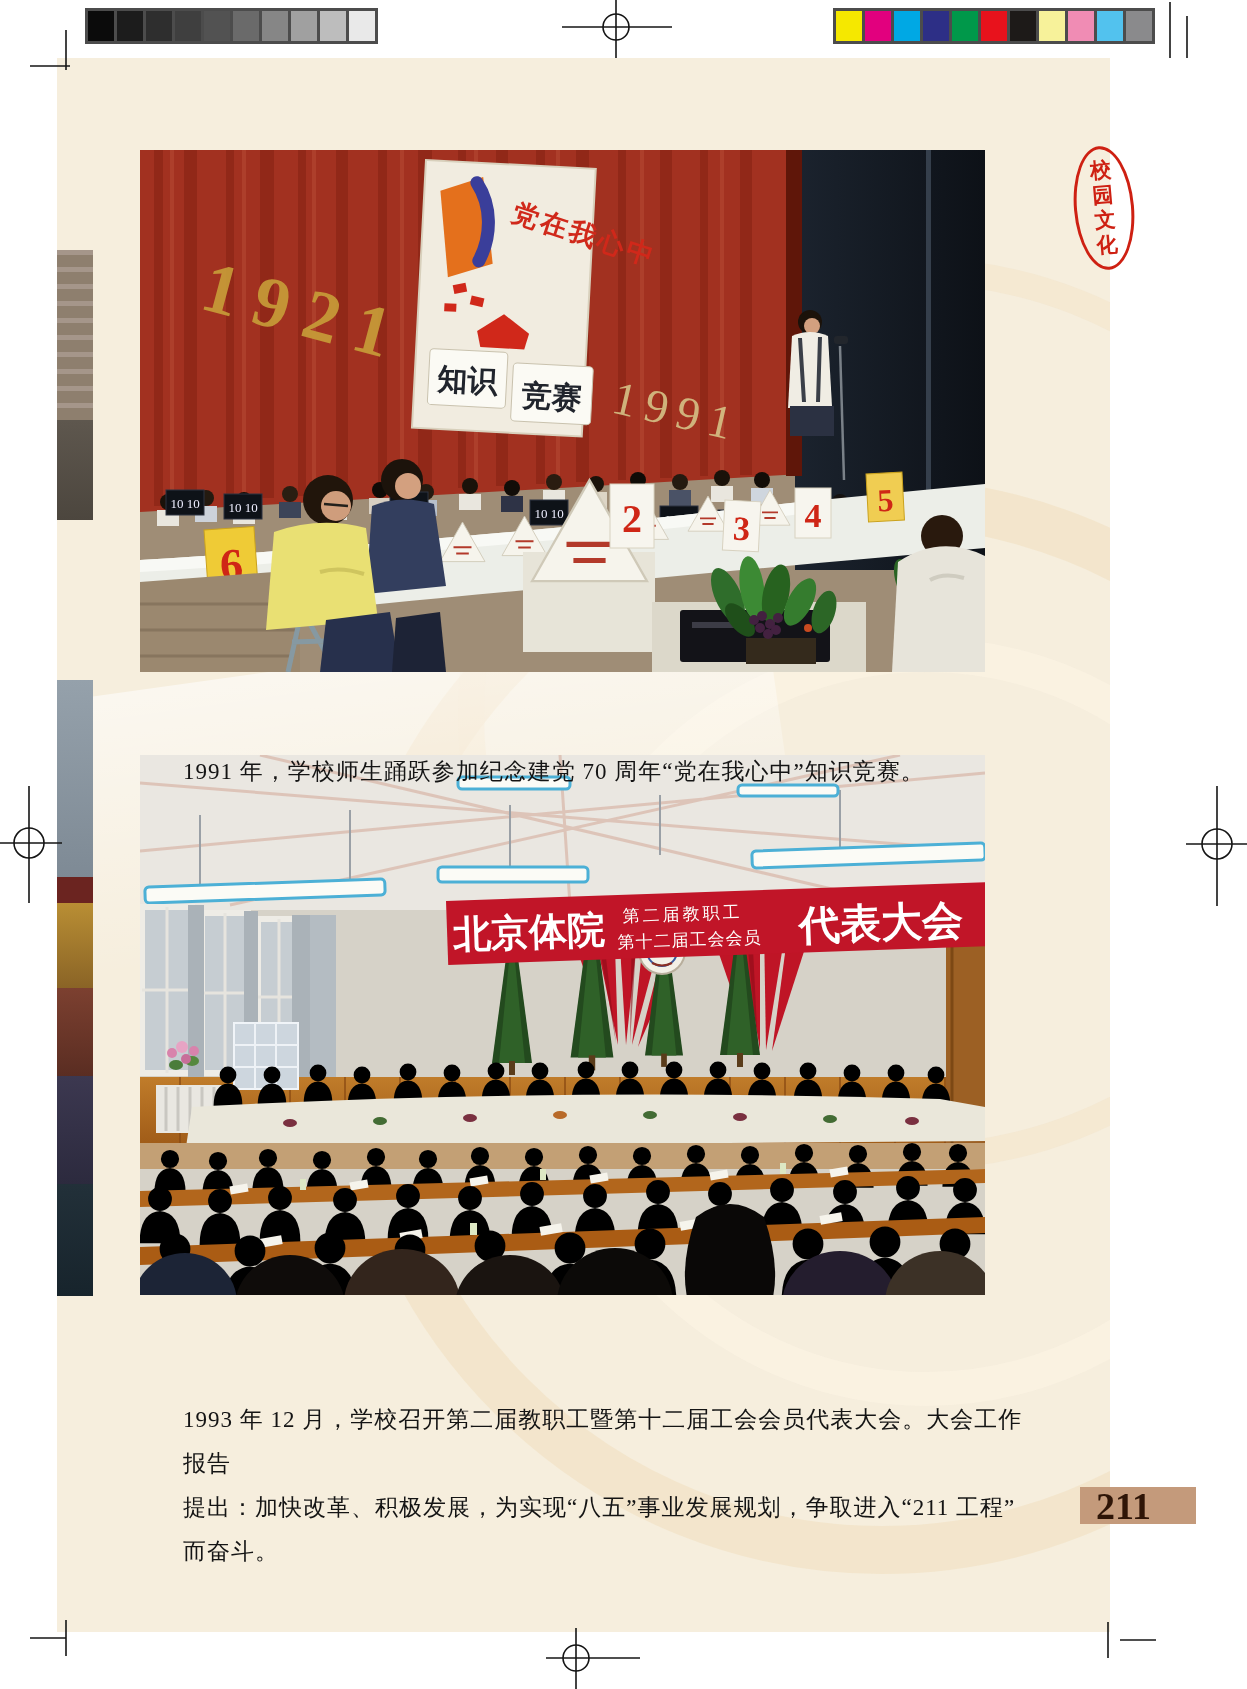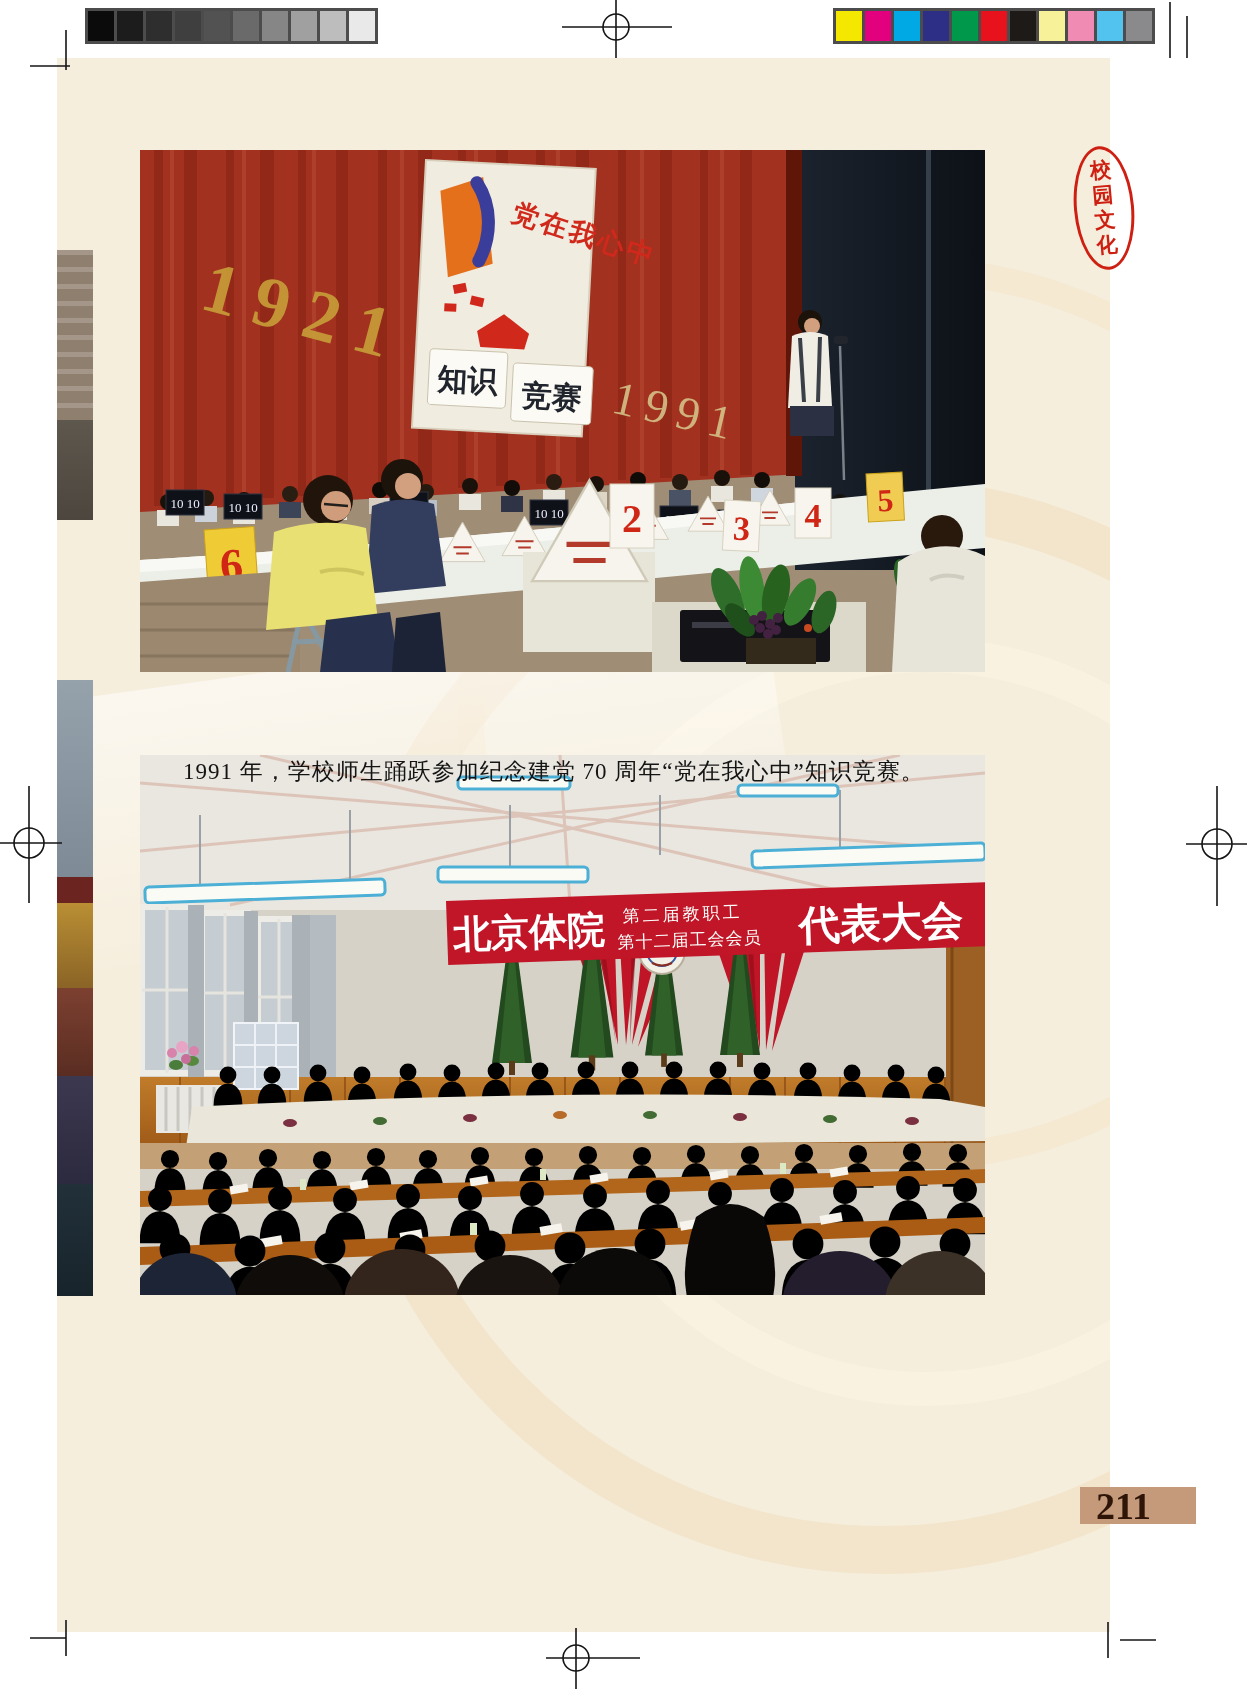--- a/index.html
+++ b/index.html
@@ -617,6 +617,11 @@
   </svg>
   </figure>
 
+  <div class="caption caption2">
+    <div>1993 年 12 月，学校召开第二届教职工暨第十二届工会会员代表大会。大会工作报告</div>
+    <div>提出：加快改革、积极发展，为实现“八五”事业发展规划，争取进入“211 工程”</div>
+    <div>而奋斗。</div>
+  </div>
 
   <div class="page-badge">
     <span>211</span>

